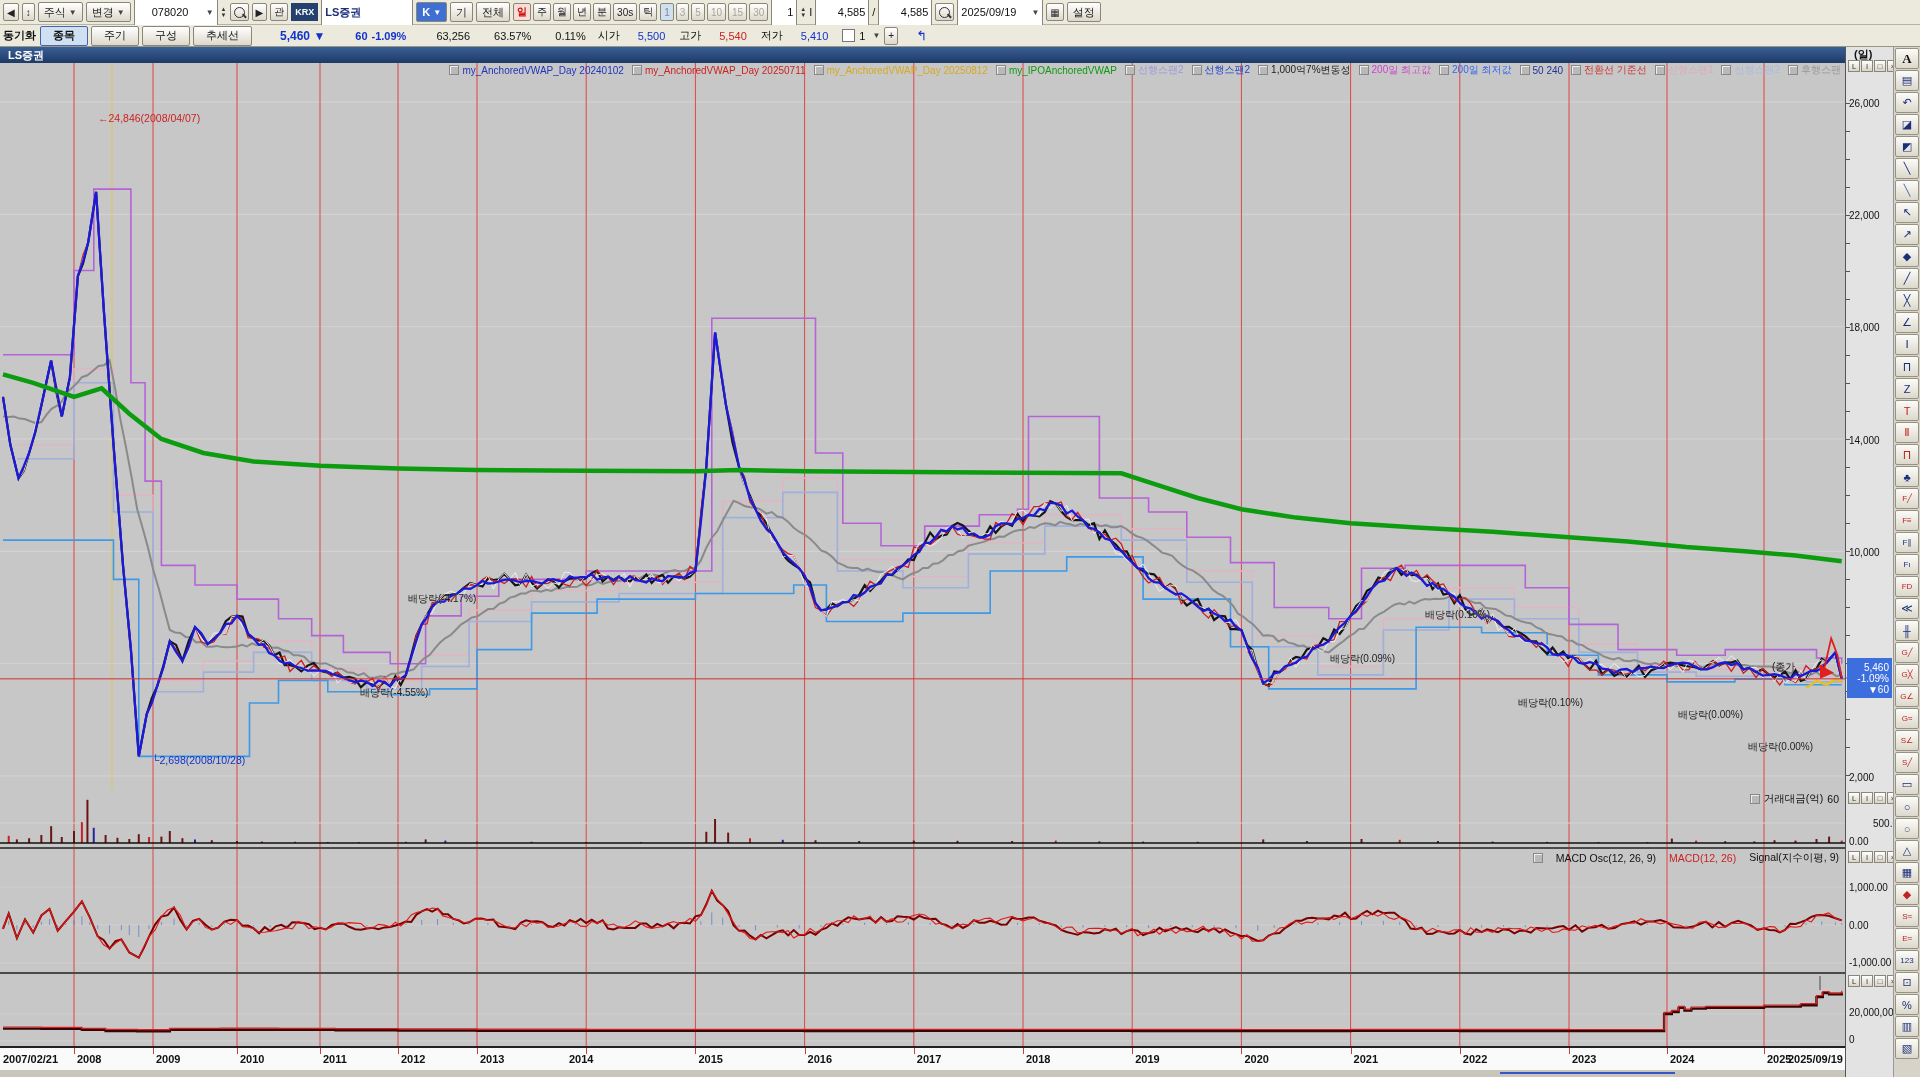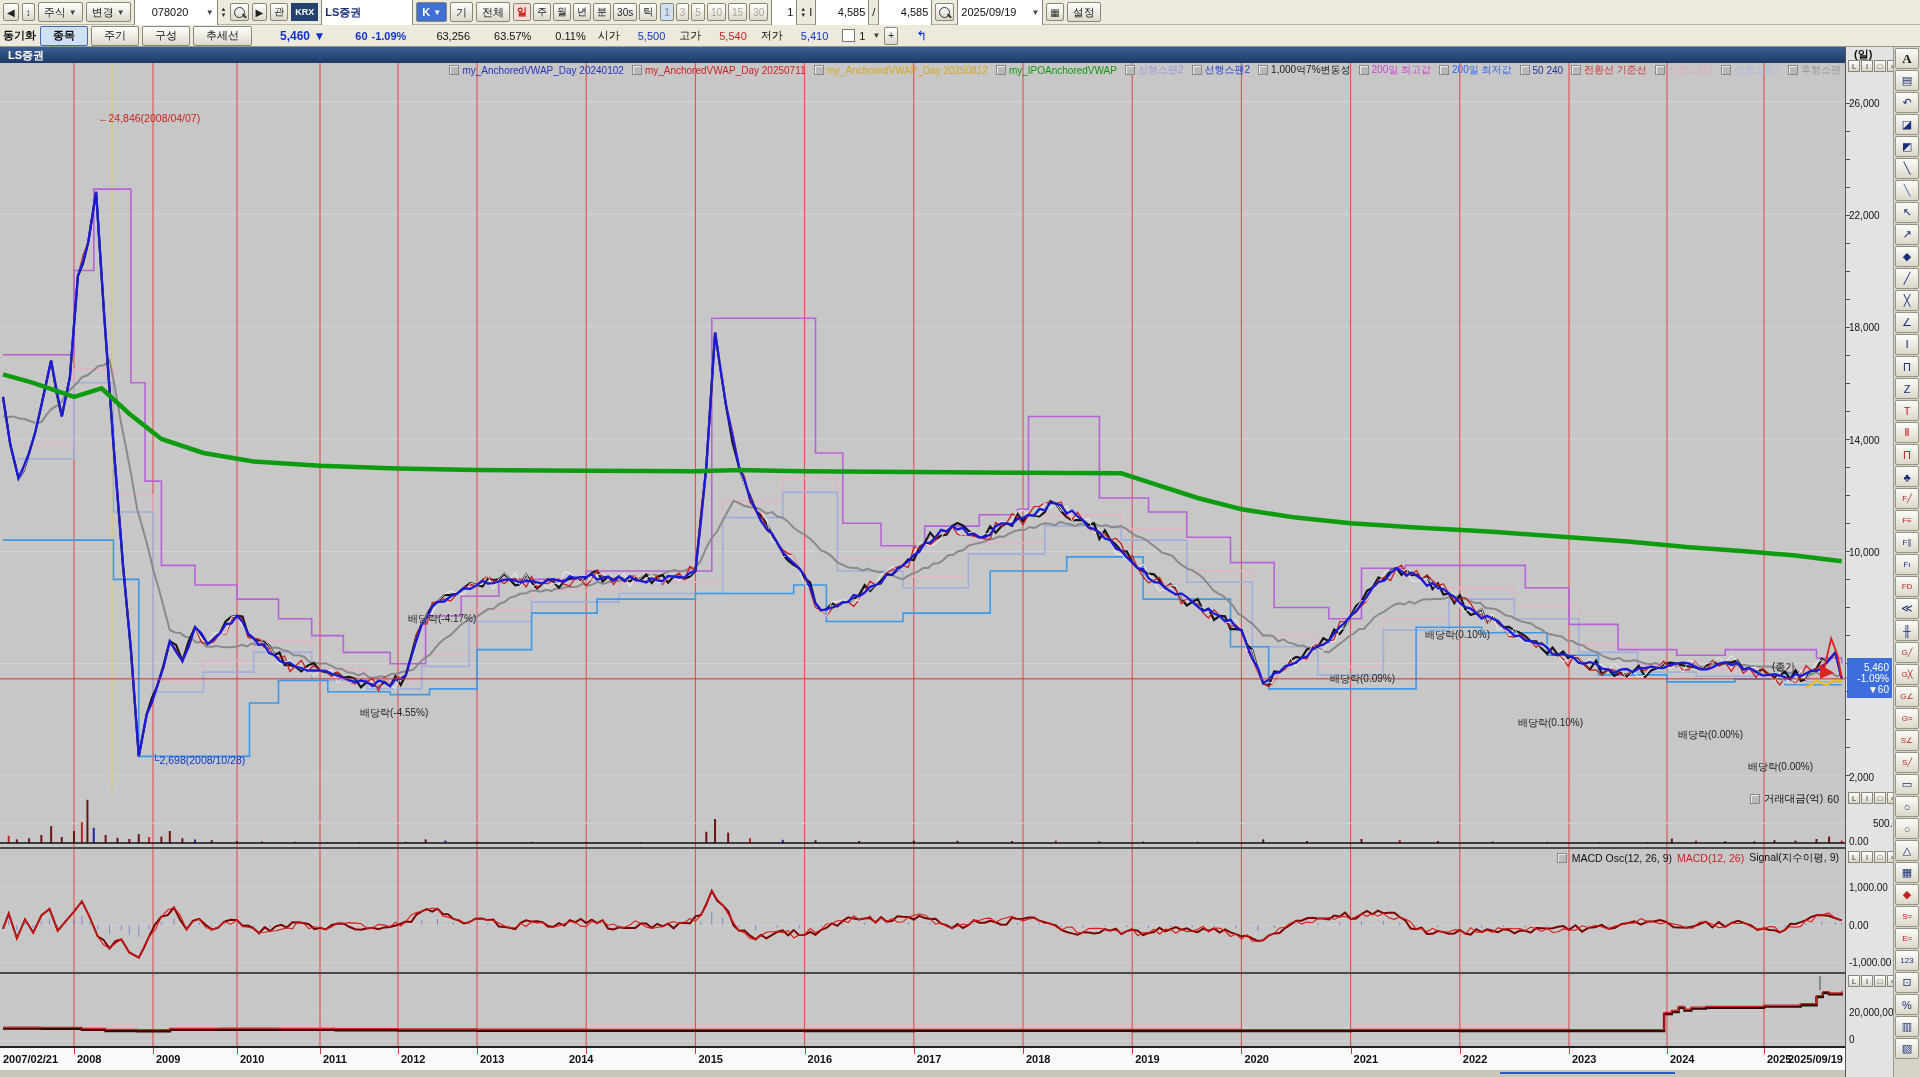--- a/index.html
+++ b/index.html
@@ -46,7 +46,7 @@
               gap:8px;font-size:10px;pointer-events:auto;}
   .lg-item{display:inline-flex;align-items:center;gap:3px;white-space:nowrap;}
   .lg-mark{width:8px;height:8px;background:#b9b9b9;border:1px solid #888;box-shadow:inset 1px 1px 0 #eee;}
-  .evt{position:absolute;font-size:10px;color:#222;white-space:nowrap;text-shadow:0 0 2px #c7c7c7;margin-top:20px;}
+  .evt{position:absolute;font-size:10px;color:#222;white-space:nowrap;text-shadow:0 0 2px #c7c7c7;}
   .callout{position:absolute;font-size:10.5px;white-space:nowrap;}
   
   #axis-col{left:1845px;top:47px;width:48px;height:1030px;background:#e3e3e3;border-left:1px solid #555;box-sizing:border-box;}

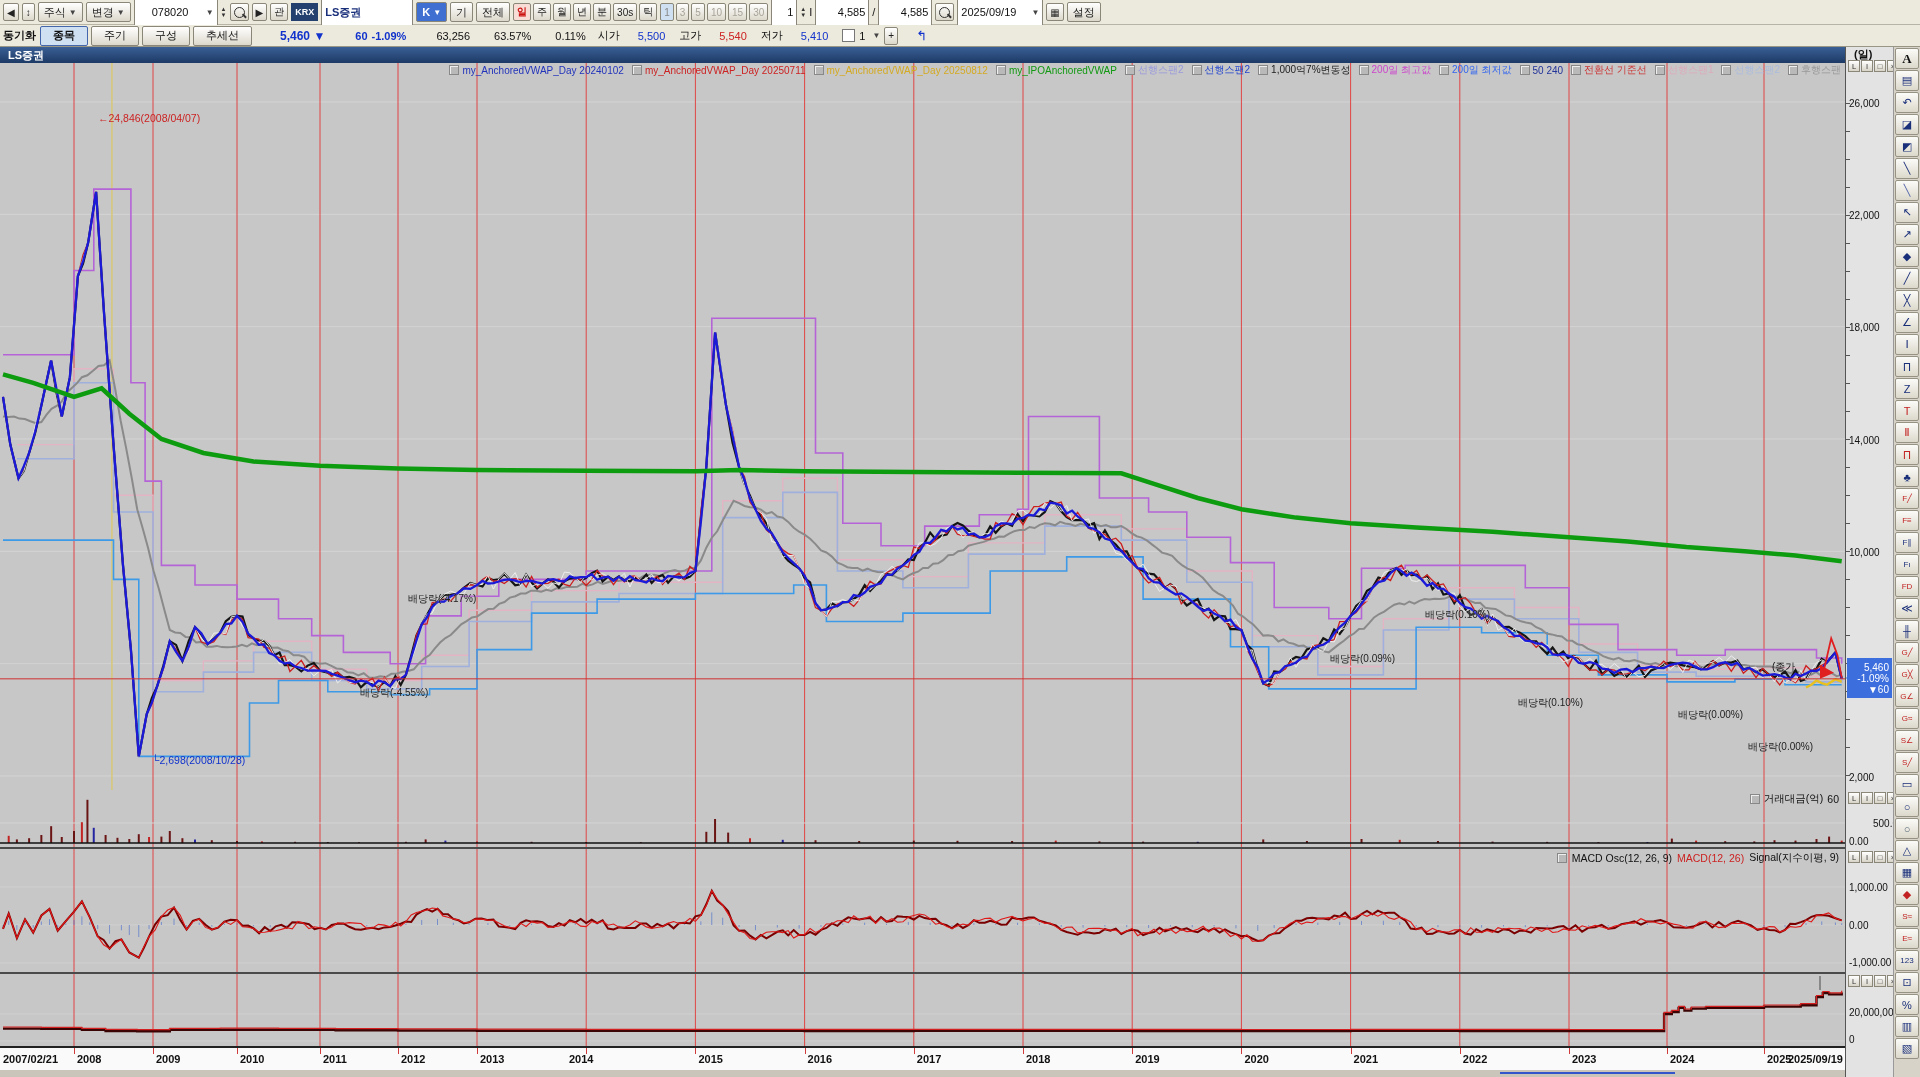--- a/index.html
+++ b/index.html
@@ -509,7 +509,7 @@
         <polyline points="3.0,79.8 8.7,64.6 16.9,89.3 25.0,70.3 33.2,83.6 41.4,66.5 49.5,60.0 57.7,81.7 65.8,72.2 74.0,62.7 81.9,52.4 89.8,68.4 97.7,87.4 103.6,90.9 109.6,99.6 115.5,92.2 121.4,90.4 129.3,103.4 138.8,108.7 143.9,98.9 149.1,87.4 155.2,75.4 161.4,67.6 167.7,66.1 174.0,58.5 180.3,70.9 186.6,80.6 192.9,71.9 199.2,69.9 205.5,75.7 211.8,80.6 218.1,78.7 224.4,72.6 230.7,70.7 237.0,71.1 242.5,76.7 248.1,76.5 253.6,79.4 259.1,84.3 264.7,78.2 270.2,82.1 275.7,77.3 281.3,75.8 286.8,78.7 292.3,73.2 297.9,73.5 303.4,74.1 308.9,75.2 314.5,80.1 320.0,78.7 325.8,80.5 331.7,76.0 337.5,74.7 343.4,74.5 349.2,77.8 355.1,80.2 360.9,80.7 366.8,79.4 372.6,78.7 378.5,80.3 384.4,78.4 390.2,77.9 395.4,76.5 400.7,74.7 405.9,72.6 411.2,73.0 416.4,65.6 421.7,62.3 427.0,60.1 432.2,62.6 437.5,59.7 442.8,65.0 448.0,65.3 453.3,69.9 458.6,71.3 463.8,74.4 469.1,73.3 475.4,69.7 481.6,69.6 487.9,71.1 493.4,70.6 498.8,77.5 504.3,78.1 509.8,78.7 515.2,80.2 520.7,73.9 526.1,71.3 531.6,72.6 537.1,72.3 542.5,73.2 548.0,77.1 553.4,77.9 558.9,74.2 564.4,76.6 569.8,71.1 575.3,73.3 580.7,70.0 586.2,74.1 591.7,70.6 597.1,74.1 602.6,71.3 608.0,79.6 613.5,80.5 619.0,78.3 624.4,79.1 629.9,78.9 635.3,78.9 640.8,74.5 646.3,74.5 651.7,78.8 657.2,74.9 662.6,77.5 668.1,74.7 673.6,79.3 679.0,74.2 684.5,73.7 689.9,74.5 695.4,67.3 700.9,66.1 706.3,55.3 711.8,41.8 717.2,51.5 722.7,56.2 728.2,62.4 733.6,76.4 739.1,81.7 744.5,81.6 750.0,86.7 755.5,90.4 760.9,86.0 766.4,89.3 771.8,86.2 777.3,82.8 782.8,81.3 788.2,86.4 793.7,81.1 799.1,85.9 804.6,86.0 810.1,82.9 815.5,85.7 821.0,80.9 826.4,78.9 831.9,74.4 837.4,76.8 842.8,71.8 848.3,68.3 853.7,69.6 859.2,70.4 864.7,69.5 870.1,69.1 875.6,73.5 881.0,68.2 886.5,72.6 892.0,72.1 897.4,67.2 902.9,67.7 908.3,68.0 913.8,70.5 919.3,66.8 924.7,69.1 930.2,69.9 935.6,69.7 941.1,74.7 946.6,76.1 952.0,79.4 957.5,75.1 962.9,79.0 968.4,76.2 973.9,71.1 979.3,73.8 984.8,73.7 990.2,71.8 995.7,73.3 1001.2,75.7 1006.6,75.5 1012.1,68.7 1017.5,69.9 1023.0,69.8 1028.5,68.6 1033.9,68.5 1039.4,71.8 1044.8,73.1 1050.3,74.9 1055.8,76.5 1061.2,80.9 1066.7,83.0 1072.1,84.4 1077.6,85.8 1083.1,83.2 1088.5,83.5 1094.0,84.6 1099.4,83.8 1104.9,80.2 1110.4,81.7 1115.8,79.6 1121.3,85.1 1126.7,82.1 1132.2,80.8 1137.7,81.7 1143.1,86.0 1148.6,84.0 1154.0,83.0 1159.5,78.8 1165.0,82.3 1170.4,80.2 1175.9,78.1 1181.3,80.7 1186.8,79.3 1192.3,82.1 1197.7,83.2 1203.2,79.6 1208.6,81.8 1214.1,79.4 1219.6,83.5 1225.0,80.3 1230.5,83.4 1235.9,85.1 1241.4,87.2 1246.9,86.8 1252.3,89.5 1257.8,92.0 1263.2,91.2 1268.7,86.5 1274.2,84.4 1279.6,84.1 1285.1,79.1 1290.5,75.7 1296.0,71.8 1301.5,71.7 1306.9,69.3 1312.4,68.7 1317.8,69.5 1323.3,69.4 1328.8,70.4 1334.2,66.6 1339.7,67.6 1345.1,63.7 1350.6,70.0 1356.1,69.5 1361.5,65.0 1367.0,61.8 1372.4,65.3 1377.9,61.6 1383.4,64.2 1388.8,63.7 1394.3,63.8 1399.7,68.0 1405.2,71.3 1410.7,79.5 1416.1,80.2 1421.6,78.7 1427.0,85.0 1432.5,84.8 1438.0,82.1 1443.4,83.1 1448.9,84.8 1454.3,84.4 1459.8,80.9 1465.3,84.6 1470.7,85.6 1476.2,80.2 1481.6,83.2 1487.1,80.4 1492.6,81.8 1498.0,83.3 1503.5,80.2 1508.9,81.0 1514.4,84.4 1519.9,81.6 1525.3,81.7 1530.8,83.7 1536.2,79.0 1541.7,79.2 1547.2,79.4 1552.6,79.2 1558.1,77.7 1563.5,77.1 1569.0,80.9 1575.5,76.2 1582.1,82.7 1588.6,78.7 1595.1,78.2 1601.7,75.8 1608.2,79.8 1614.7,79.0 1621.3,75.2 1627.8,74.1 1634.3,72.3 1640.9,75.6 1647.4,72.6 1653.9,72.3 1660.5,71.0 1667.0,73.3 1673.5,78.3 1679.9,78.4 1686.4,78.7 1692.9,77.6 1699.3,75.2 1705.8,72.6 1712.3,78.4 1718.7,73.1 1725.2,77.9 1731.7,73.8 1738.1,71.8 1744.6,74.1 1751.1,76.4 1757.5,81.0 1764.0,79.4 1769.3,81.0 1774.5,81.2 1779.8,83.4 1785.0,80.9 1790.3,74.8 1795.5,75.0 1800.8,73.1 1806.0,71.1 1811.3,67.9 1816.5,66.3 1821.7,66.1 1828.6,66.8 1835.4,69.2 1841.7,71.4" fill="none" stroke="#7a0000" stroke-width="2"></polyline>
         <polyline points="3.0,79.8 8.7,64.6 16.9,89.3 25.0,70.3 33.2,83.6 41.4,66.5 49.5,60.0 57.7,81.7 65.8,72.2 74.0,62.7 81.9,52.4 89.8,68.4 97.7,87.4 103.6,95.8 109.6,99.6 115.5,94.4 121.4,90.4 129.3,103.4 138.8,108.7 143.9,97.5 149.1,87.4 155.2,80.9 161.4,67.6 167.7,61.0 174.0,58.5 180.3,66.4 186.6,80.6 192.9,72.6 199.2,69.9 205.5,78.4 211.8,80.6 218.1,78.3 224.4,72.6 230.7,75.4 237.0,71.1 242.5,77.7 248.1,78.3 253.6,79.4 259.1,83.5 264.7,83.3 270.2,82.1 275.7,81.8 281.3,80.4 286.8,78.7 292.3,79.9 297.9,72.5 303.4,74.1 308.9,79.6 314.5,77.7 320.0,78.7 325.8,80.5 331.7,78.1 337.5,73.8 343.4,74.5 349.2,73.6 355.1,74.1 360.9,74.5 366.8,79.4 372.6,78.9 378.5,75.4 384.4,76.1 390.2,77.9 395.4,73.1 400.7,77.0 405.9,72.6 411.2,65.9 416.4,63.4 421.7,62.3 427.0,61.0 432.2,59.0 437.5,59.7 442.8,66.9 448.0,68.2 453.3,69.9 458.6,70.9 463.8,73.8 469.1,73.3 475.4,70.0 481.6,70.1 487.9,71.1 493.4,71.2 498.8,74.1 504.3,76.7 509.8,78.7 515.2,78.7 520.7,74.3 526.1,77.5 531.6,72.6 537.1,74.1 542.5,73.5 548.0,78.4 553.4,77.9 558.9,77.0 564.4,74.8 569.8,72.4 575.3,73.3 580.7,77.1 586.2,77.6 591.7,72.5 597.1,74.1 602.6,72.2 608.0,76.2 613.5,75.0 619.0,78.3 624.4,78.2 629.9,76.0 635.3,71.8 640.8,74.5 646.3,77.9 651.7,79.4 657.2,78.5 662.6,77.5 668.1,74.2 673.6,72.6 679.0,74.4 684.5,73.7 689.9,69.5 695.4,72.4 700.9,66.1 706.3,56.6 711.8,41.8 717.2,50.1 722.7,56.2 728.2,65.1 733.6,73.6 739.1,81.7 744.5,83.7 750.0,89.5 755.5,90.4 760.9,86.4 766.4,83.2 771.8,82.7 777.3,82.8 782.8,83.6 788.2,81.6 793.7,89.0 799.1,85.9 804.6,85.7 810.1,79.5 815.5,83.4 821.0,80.9 826.4,75.0 831.9,74.7 837.4,71.7 842.8,71.8 848.3,73.5 853.7,66.8 859.2,70.7 864.7,69.5 870.1,67.1 875.6,74.4 881.0,68.9 886.5,72.6 892.0,69.7 897.4,73.2 902.9,72.8 908.3,68.0 913.8,66.5 919.3,65.0 924.7,65.9 930.2,69.9 935.6,75.2 941.1,73.9 946.6,77.5 952.0,79.4 957.5,76.9 962.9,75.1 968.4,76.2 973.9,71.1 979.3,71.5 984.8,69.5 990.2,69.1 995.7,73.3 1001.2,70.3 1006.6,68.7 1012.1,67.4 1017.5,69.9 1023.0,71.9 1028.5,70.2 1033.9,69.2 1039.4,71.8 1044.8,74.4 1050.3,74.0 1055.8,77.6 1061.2,80.9 1066.7,78.2 1072.1,78.1 1077.6,83.8 1083.1,83.2 1088.5,79.5 1094.0,79.4 1099.4,79.4 1104.9,80.2 1110.4,81.1 1115.8,81.2 1121.3,84.2 1126.7,82.1 1132.2,79.4 1137.7,86.7 1143.1,83.6 1148.6,84.0 1154.0,80.2 1159.5,85.2 1165.0,80.4 1170.4,80.2 1175.9,84.3 1181.3,80.4 1186.8,82.6 1192.3,82.1 1197.7,80.3 1203.2,77.3 1208.6,83.0 1214.1,79.4 1219.6,79.0 1225.0,82.0 1230.5,87.5 1235.9,85.1 1241.4,90.0 1246.9,85.7 1252.3,92.2 1257.8,92.0 1263.2,91.4 1268.7,87.1 1274.2,84.4 1279.6,78.9 1285.1,78.2 1290.5,74.3 1296.0,71.8 1301.5,75.1 1306.9,73.1 1312.4,73.7 1317.8,69.5 1323.3,69.3 1328.8,68.6 1334.2,70.5 1339.7,67.6 1345.1,67.6 1350.6,70.0 1356.1,67.6 1361.5,65.0 1367.0,67.3 1372.4,64.6 1377.9,67.2 1383.4,64.2 1388.8,68.8 1394.3,70.3 1399.7,68.0 1405.2,69.9 1410.7,73.0 1416.1,80.2 1421.6,79.5 1427.0,82.8 1432.5,79.3 1438.0,82.1 1443.4,82.9 1448.9,83.0 1454.3,80.8 1459.8,80.9 1465.3,85.3 1470.7,78.7 1476.2,83.3 1481.6,83.2 1487.1,81.4 1492.6,83.3 1498.0,78.6 1503.5,80.2 1508.9,79.3 1514.4,79.8 1519.9,79.6 1525.3,81.7 1530.8,78.1 1536.2,79.8 1541.7,82.4 1547.2,79.4 1552.6,83.5 1558.1,82.7 1563.5,79.9 1569.0,80.9 1575.5,81.3 1582.1,76.8 1588.6,78.7 1595.1,76.4 1601.7,78.0 1608.2,79.8 1614.7,77.1 1621.3,75.8 1627.8,74.1 1634.3,74.1 1640.9,69.7 1647.4,72.6 1653.9,73.0 1660.5,74.9 1667.0,73.3 1673.5,75.1 1679.9,76.3 1686.4,78.7 1692.9,79.2 1699.3,73.2 1705.8,72.6 1712.3,75.3 1718.7,78.6 1725.2,77.9 1731.7,74.3 1738.1,74.5 1744.6,74.1 1751.1,77.7 1757.5,80.1 1764.0,79.4 1769.3,77.6 1774.5,77.9 1779.8,83.1 1785.0,80.9 1790.3,77.6 1795.5,78.3 1800.8,77.4 1806.0,71.1 1811.3,72.9 1816.5,66.3 1821.7,66.1 1828.6,63.9 1835.4,69.2 1841.7,71.4" fill="none" stroke="#e01818" stroke-width="1.1"></polyline>
       </svg>
-    <div style="position:absolute;right:6px;top:2px;display:flex;align-items:center;gap:5px;font-size:10.5px;">
+    <div style="position:absolute;right:6px;top:2px;display:flex;align-items:center;gap:13px;font-size:10.5px;">
       <span class="lg-mark"></span>
       <span>MACD Osc(12, 26, 9)</span>
       <span class="red">MACD(12, 26)</span>

